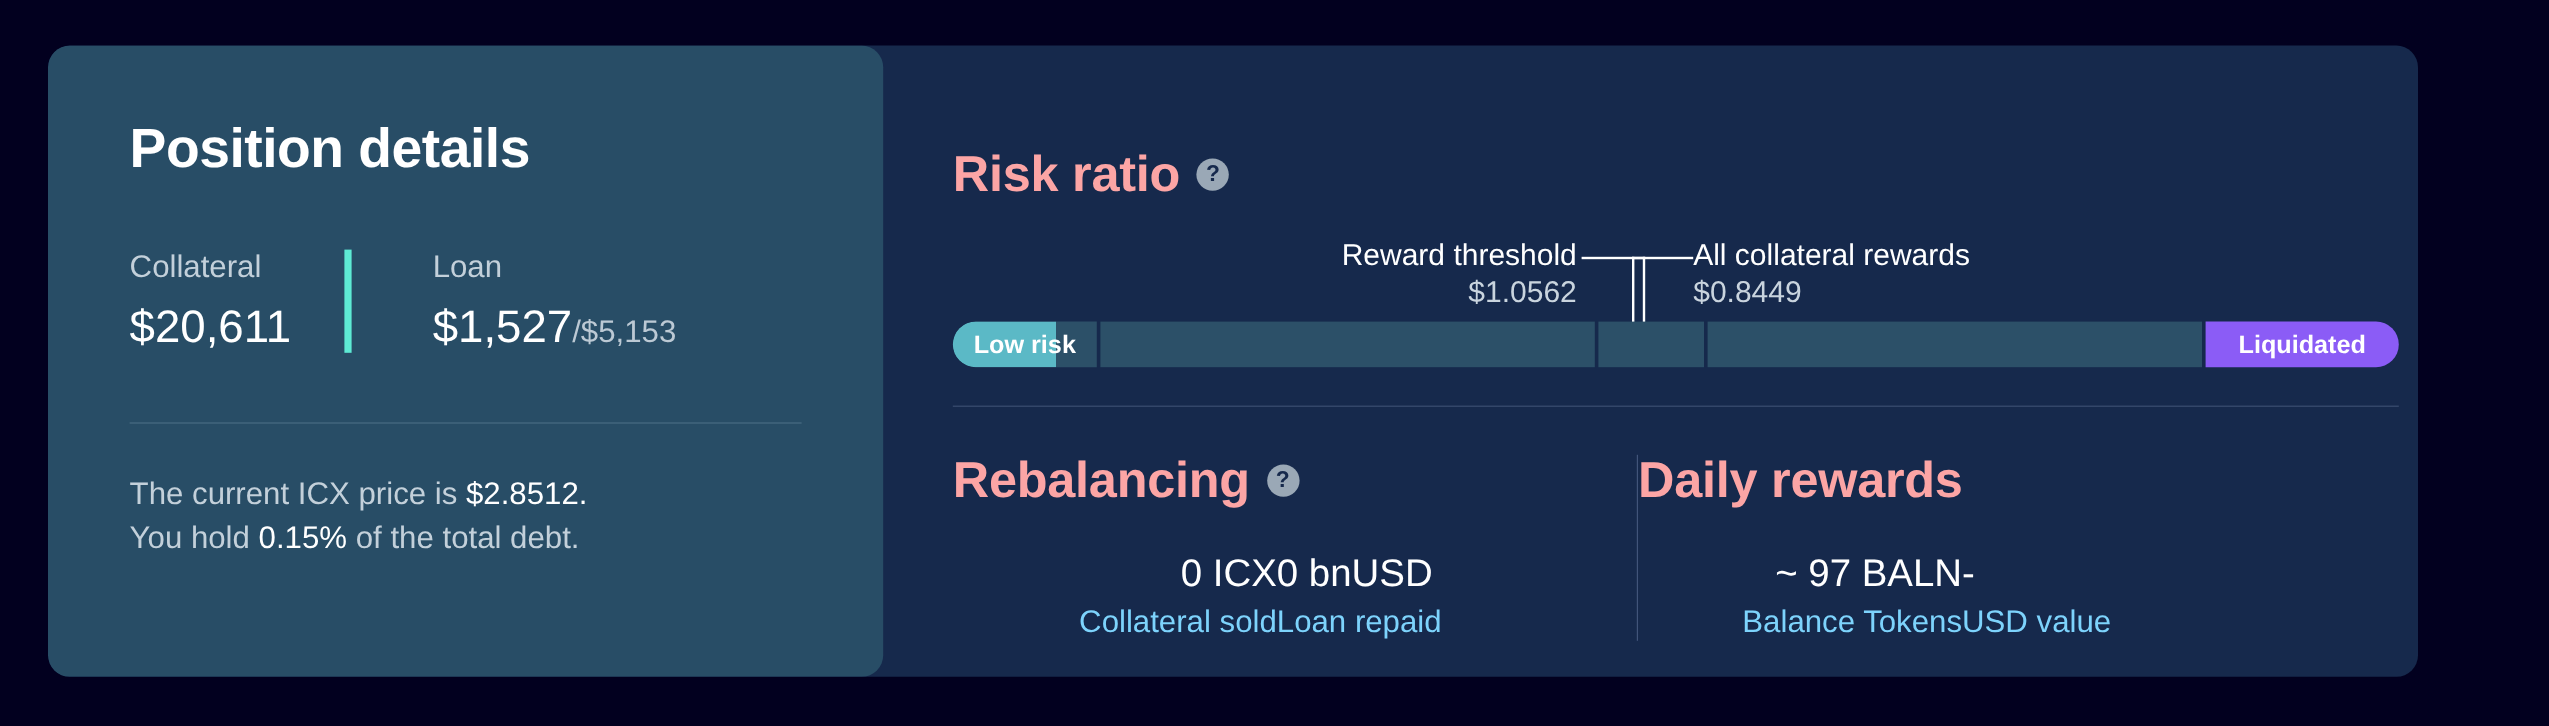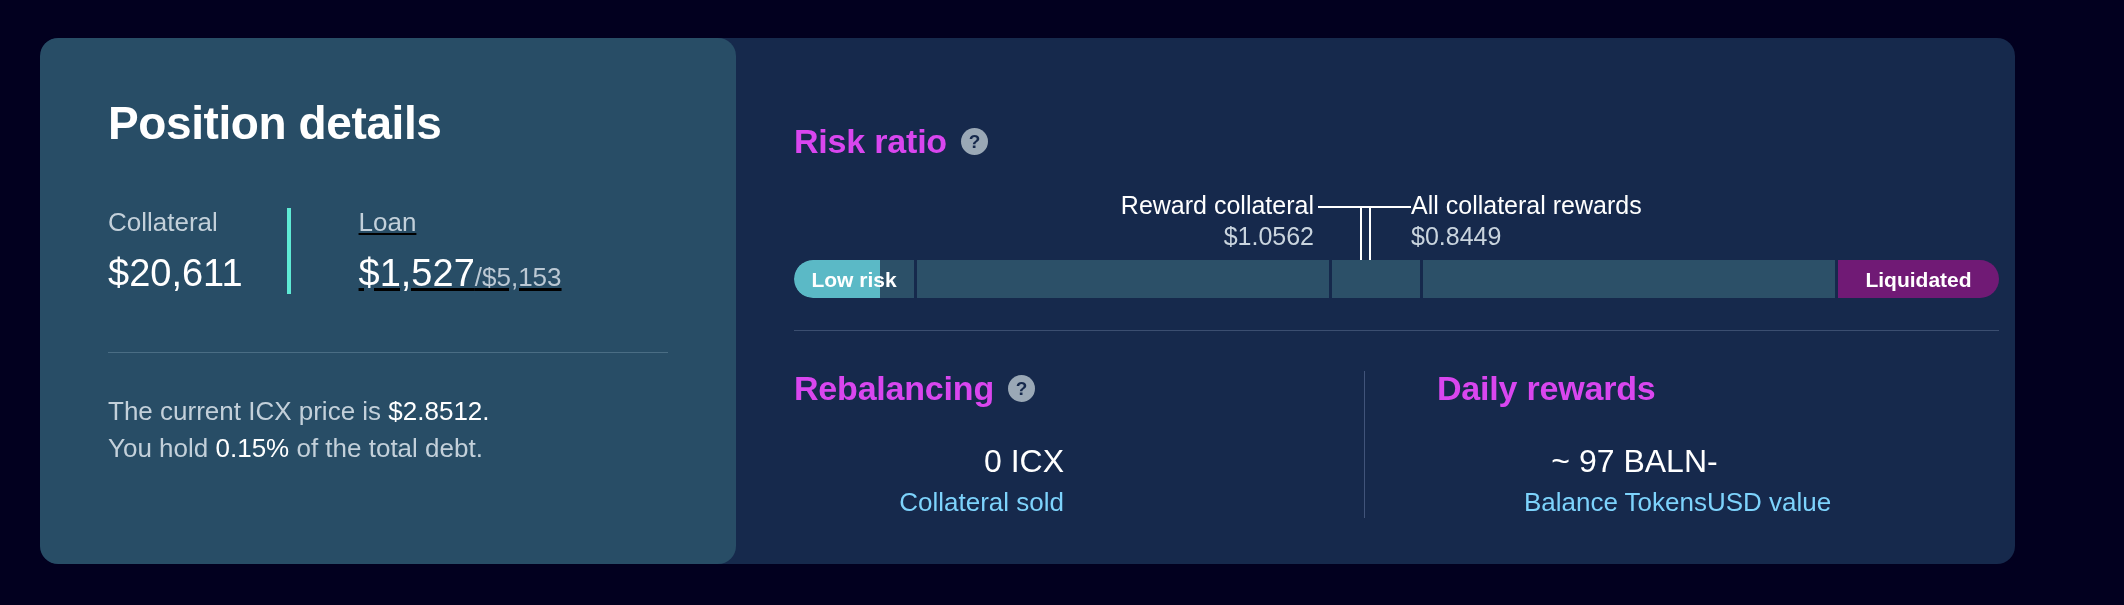--- a/index.html
+++ b/index.html
@@ -123,9 +123,9 @@
   }
 
   .section-title {
-    font-size: 34px;
+    font-size: 42px;
     font-weight: bold;
-    color: #d946ef;
+    color: #fca5a5;
     letter-spacing: -0.2px;
     line-height: 1;
   }

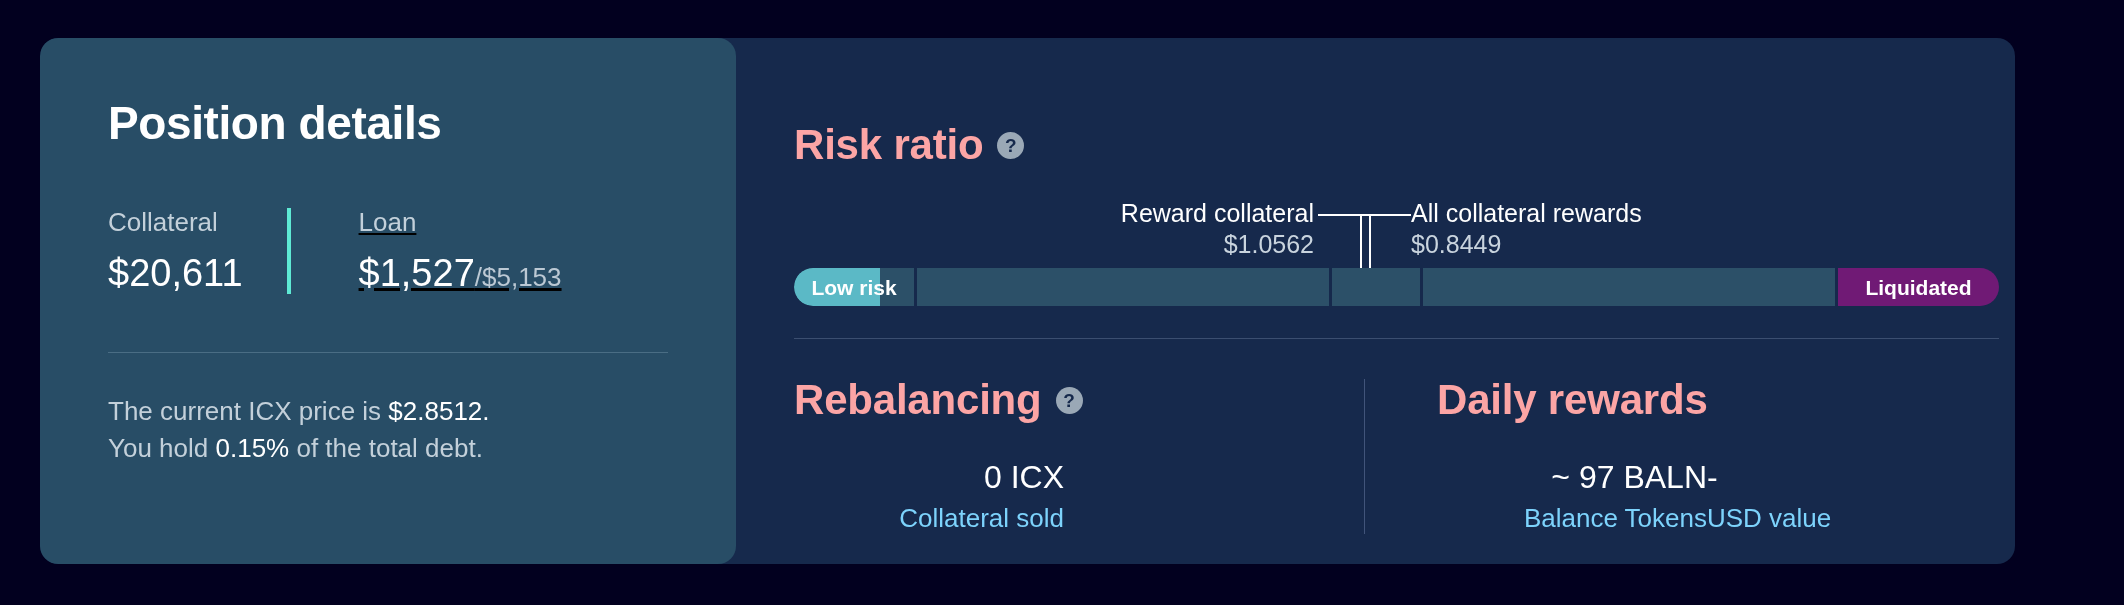--- a/index.html
+++ b/index.html
@@ -60,10 +60,9 @@
   }
 
   .stat-block.loan {
-    border-left: 4px solid #5eead4;
+    border-left: 6px solid #5eead4;
     padding-left: 68px;
     padding-right: 0;
-    text-decoration: underline;
   }
 
   .stat-label {

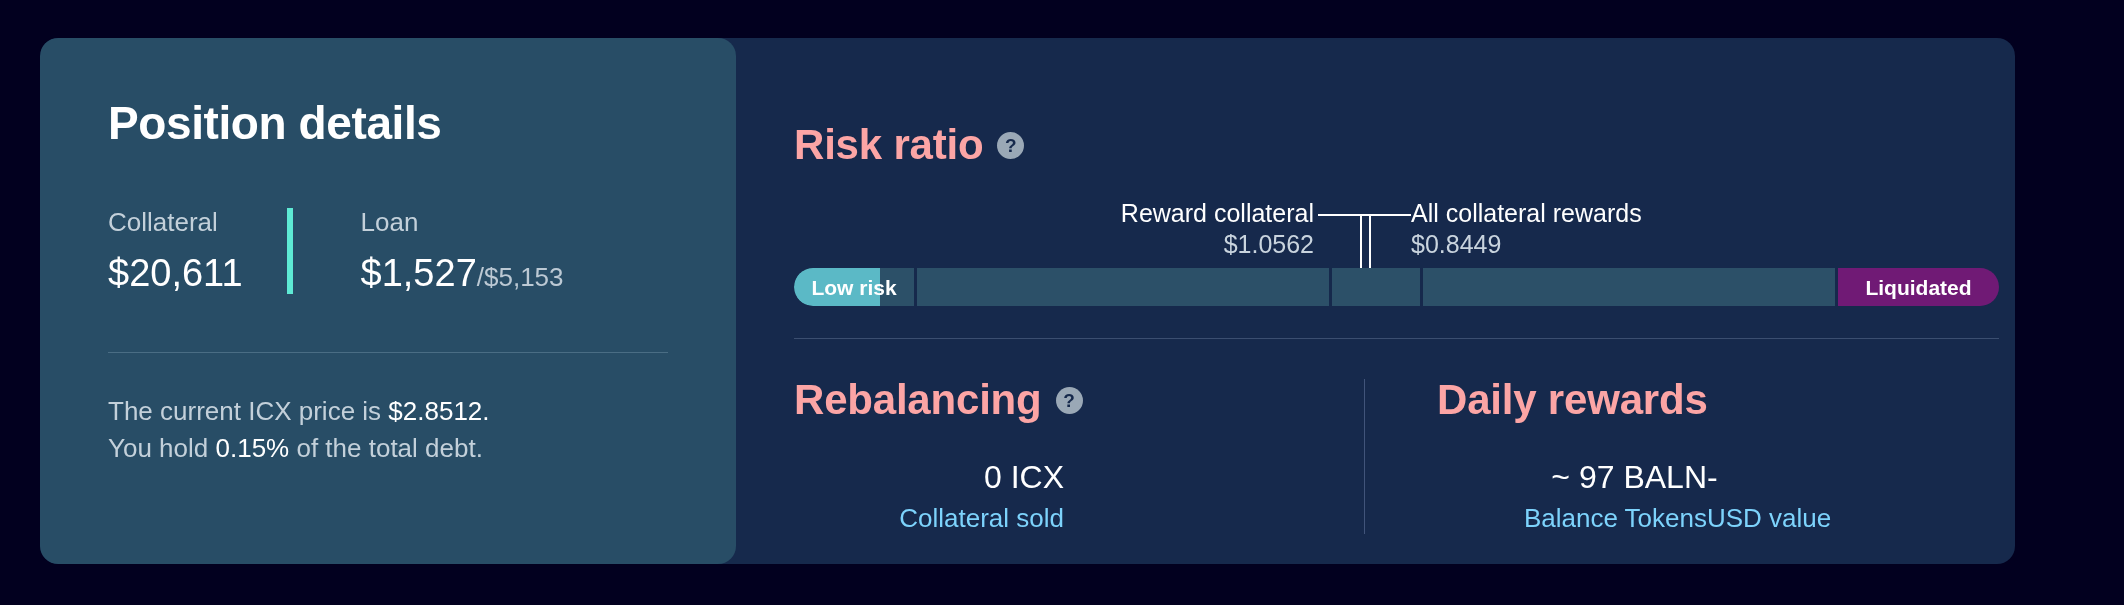--- a/index.html
+++ b/index.html
@@ -399,7 +399,7 @@
       <div class="risk-area">
 
         <div class="callout reward">
-          <span>Reward collateral</span>
+          <span>Reward threshold</span>
           <span class="amount">$1.0562</span>
         </div>
         <div class="leader reward-elbow"></div>

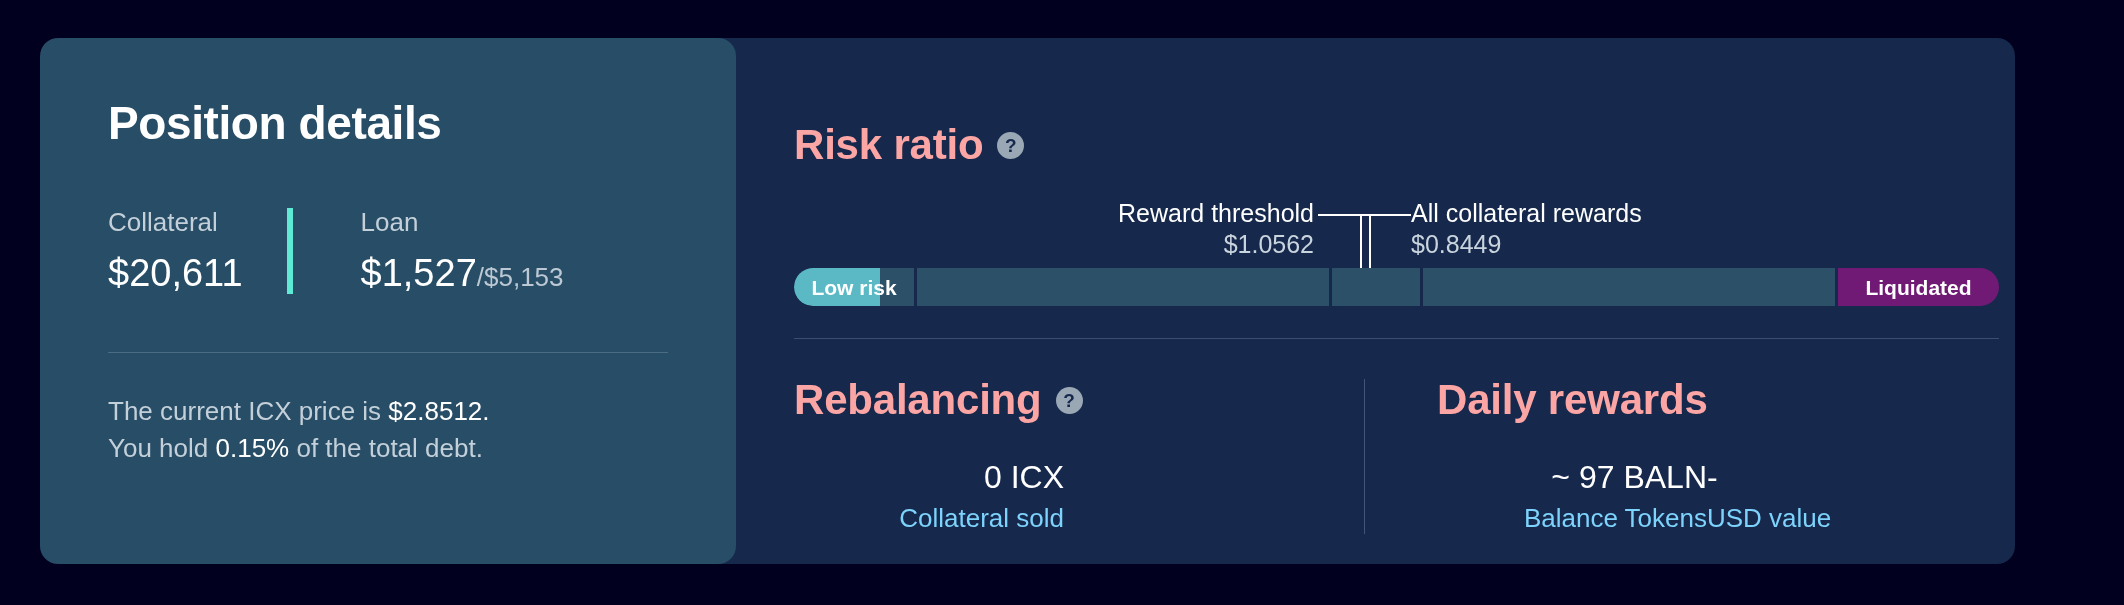--- a/index.html
+++ b/index.html
@@ -261,7 +261,7 @@
 
   .seg.last {
     flex: 1 1 auto;
-    background: #701a75;
+    background: #8b5cf6;
     border-radius: 0 19px 19px 0;
     display: flex;
     align-items: center;

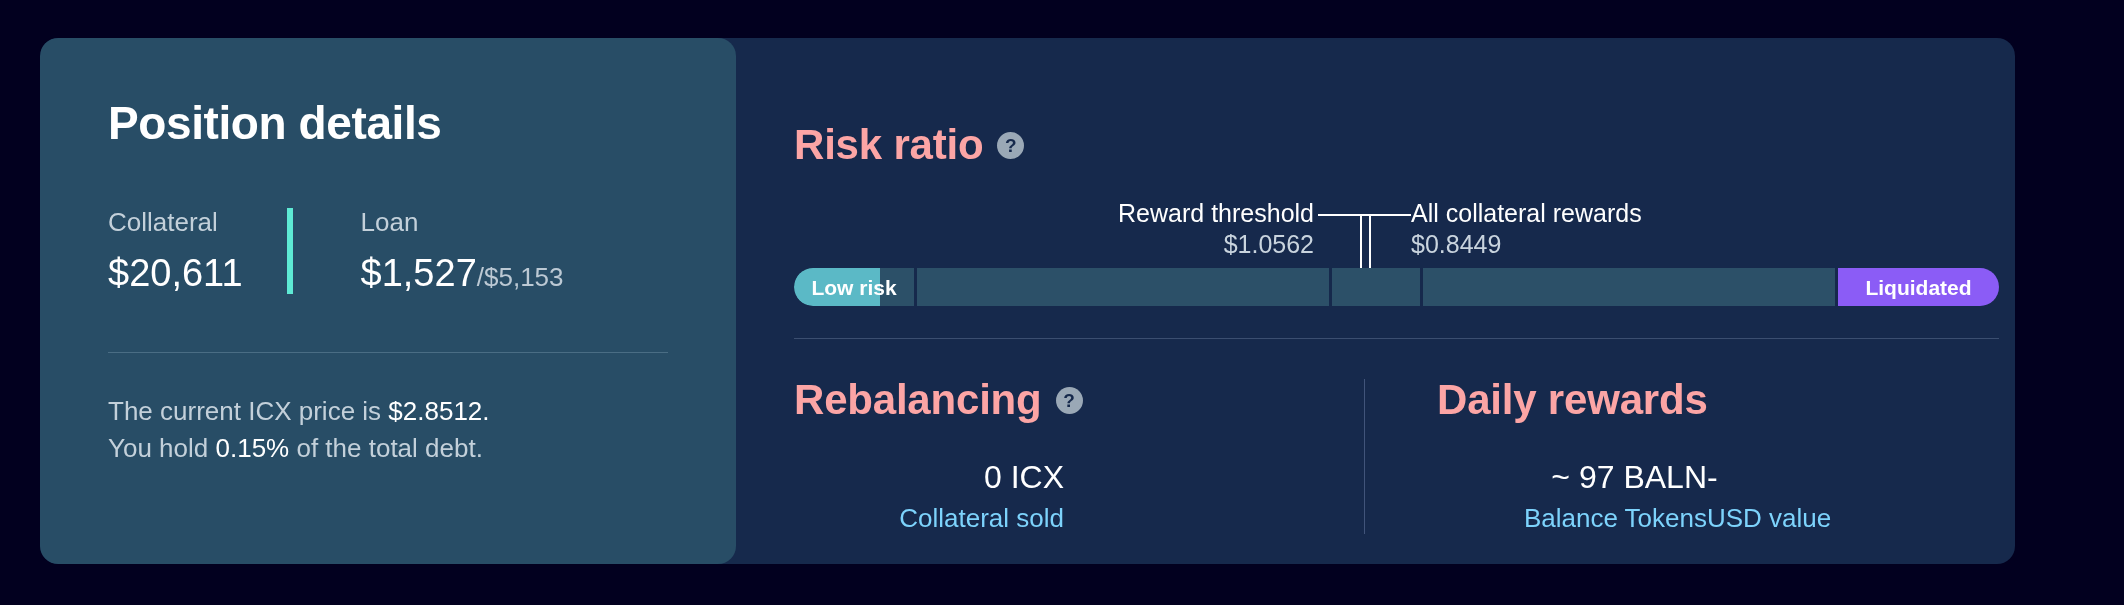--- a/index.html
+++ b/index.html
@@ -323,7 +323,6 @@
 
   .bottom-col.rewards {
     flex: 1 1 auto;
-    padding-left: 72px;
     border-left: 1px solid #41547a;
   }
 

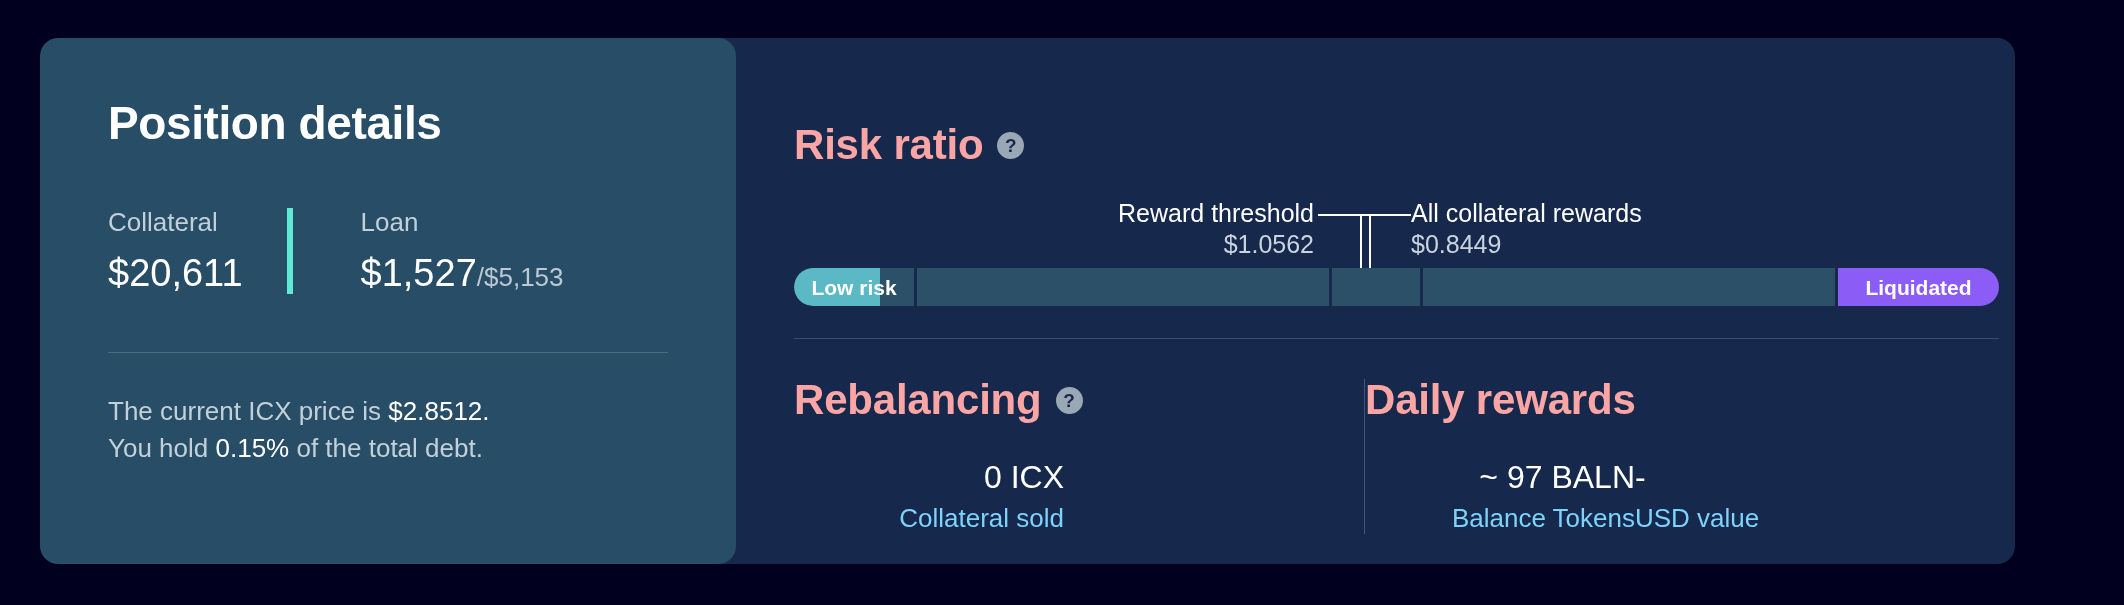--- a/index.html
+++ b/index.html
@@ -440,6 +440,10 @@
               <div class="metric-value">0 ICX</div>
               <div class="metric-label">Collateral sold</div>
             </div>
+            <div class="metric second">
+              <div class="metric-value">0 bnUSD</div>
+              <div class="metric-label">Loan repaid</div>
+            </div>
           </div>
         </div>
 

